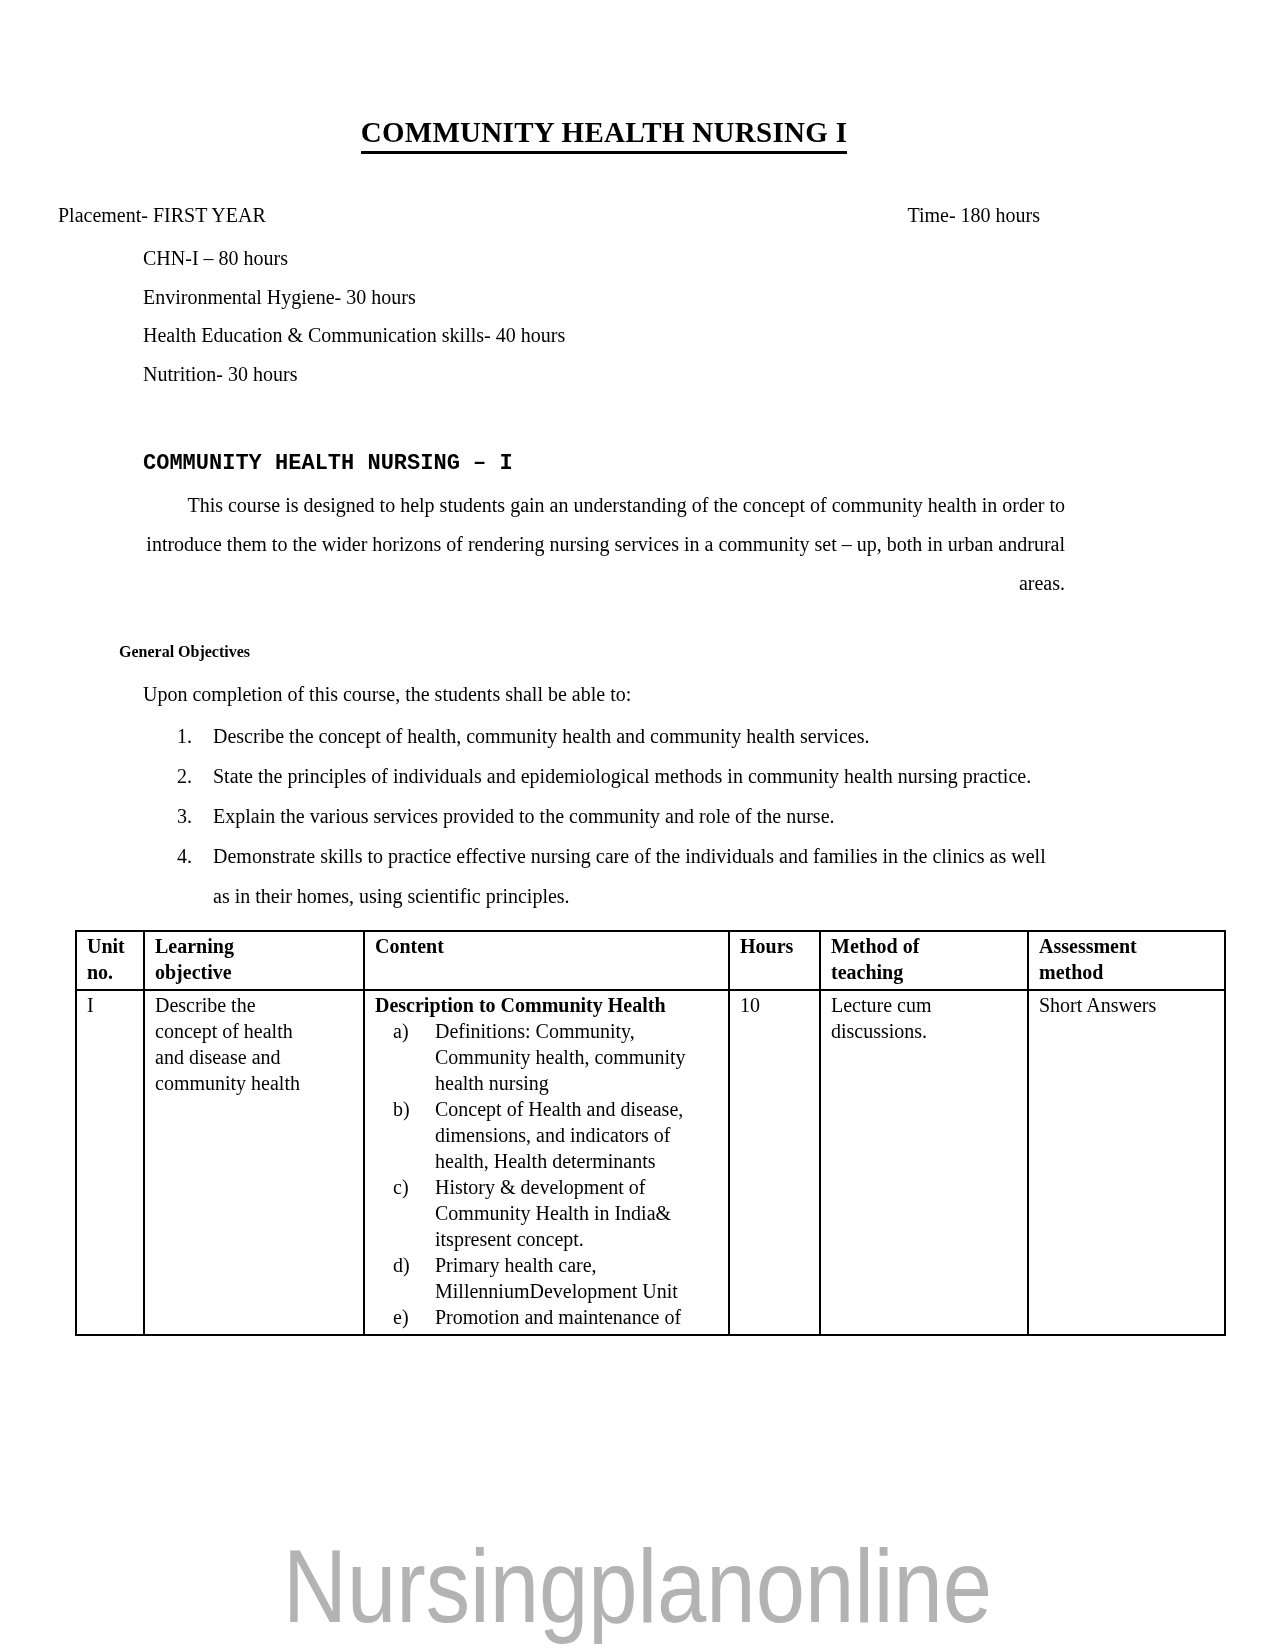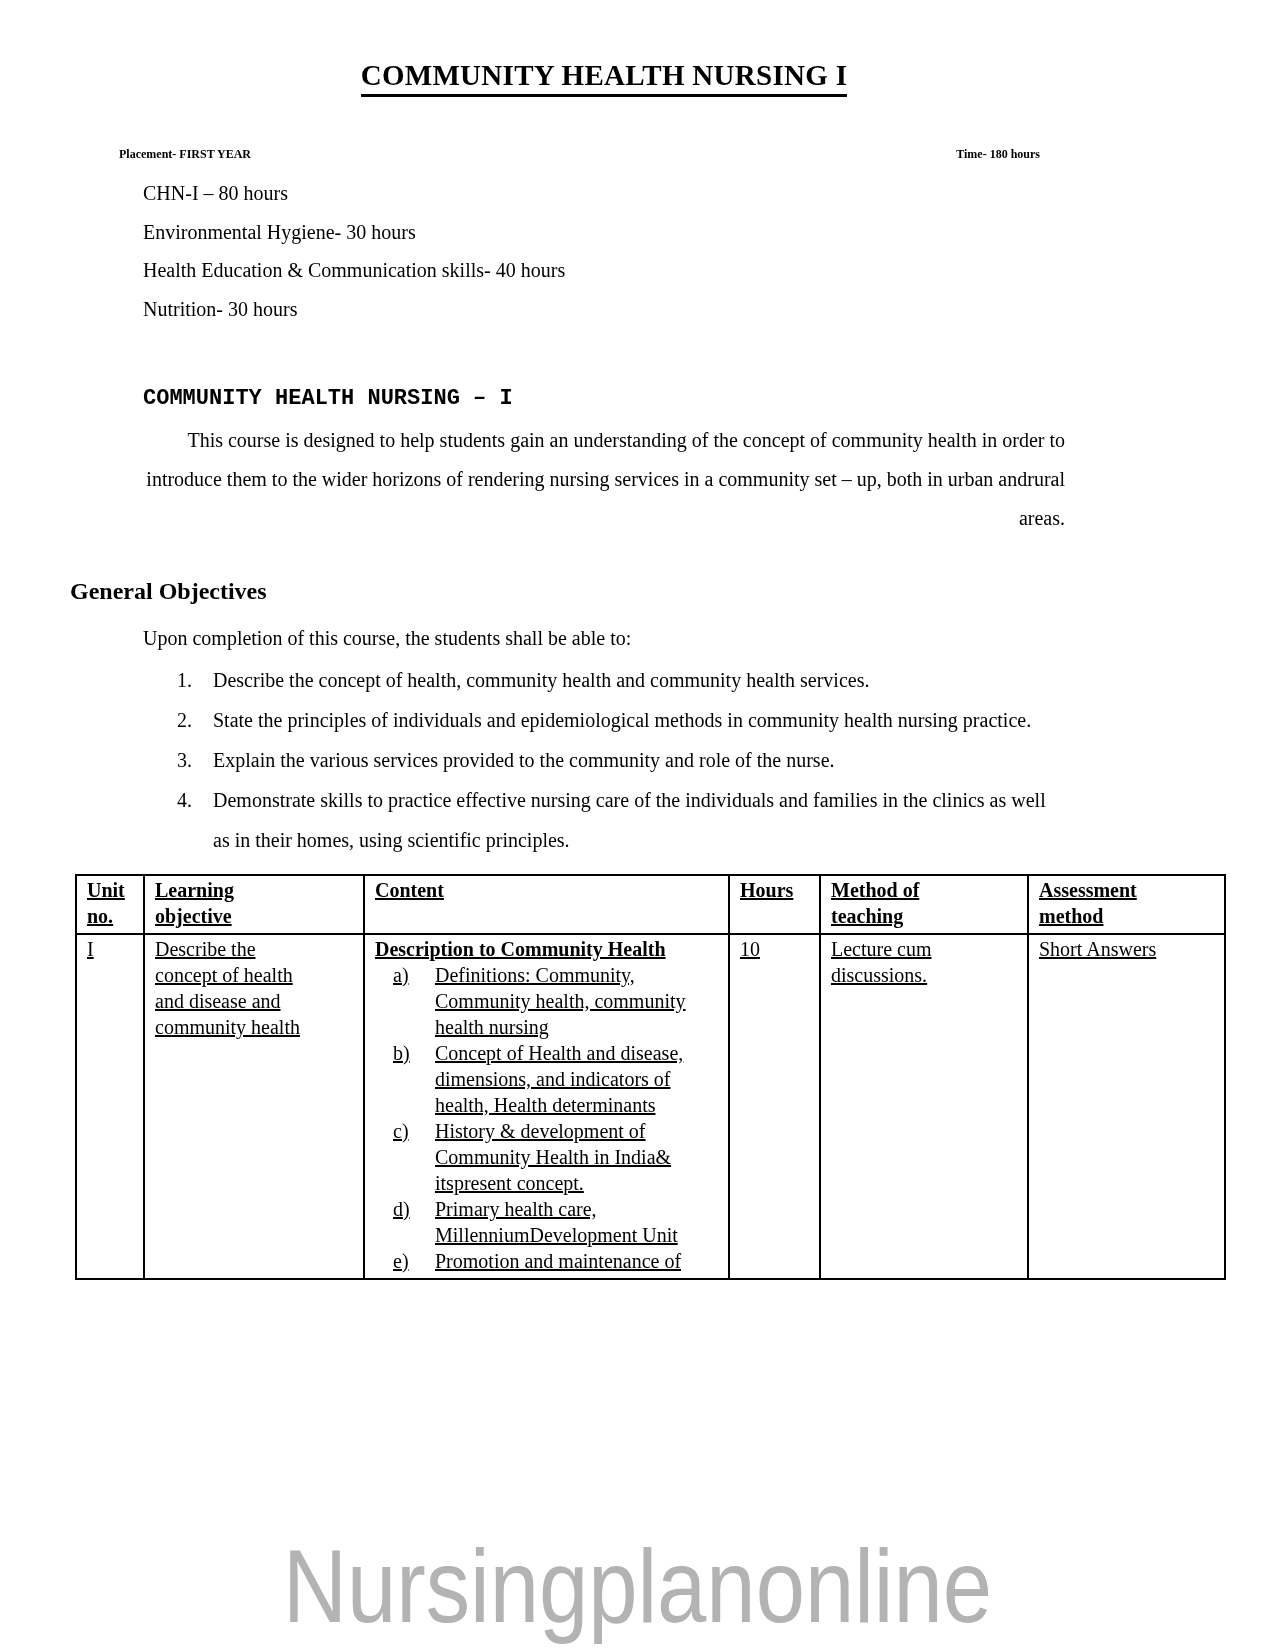--- a/index.html
+++ b/index.html
@@ -10,7 +10,7 @@
     font-family:"Liberation Serif","DejaVu Serif",serif;
     font-size:20px;
   }
-  .title-wrap { padding-top:59px; margin:0 210px 0 143px; text-align:center; }
+  .title-wrap { padding-top:116px; margin:0 210px 0 143px; text-align:center; }
   .doc-title {
     font-size:29px; font-weight:bold; letter-spacing:0.3px;
     border-bottom:3px solid #000; padding-bottom:2px;

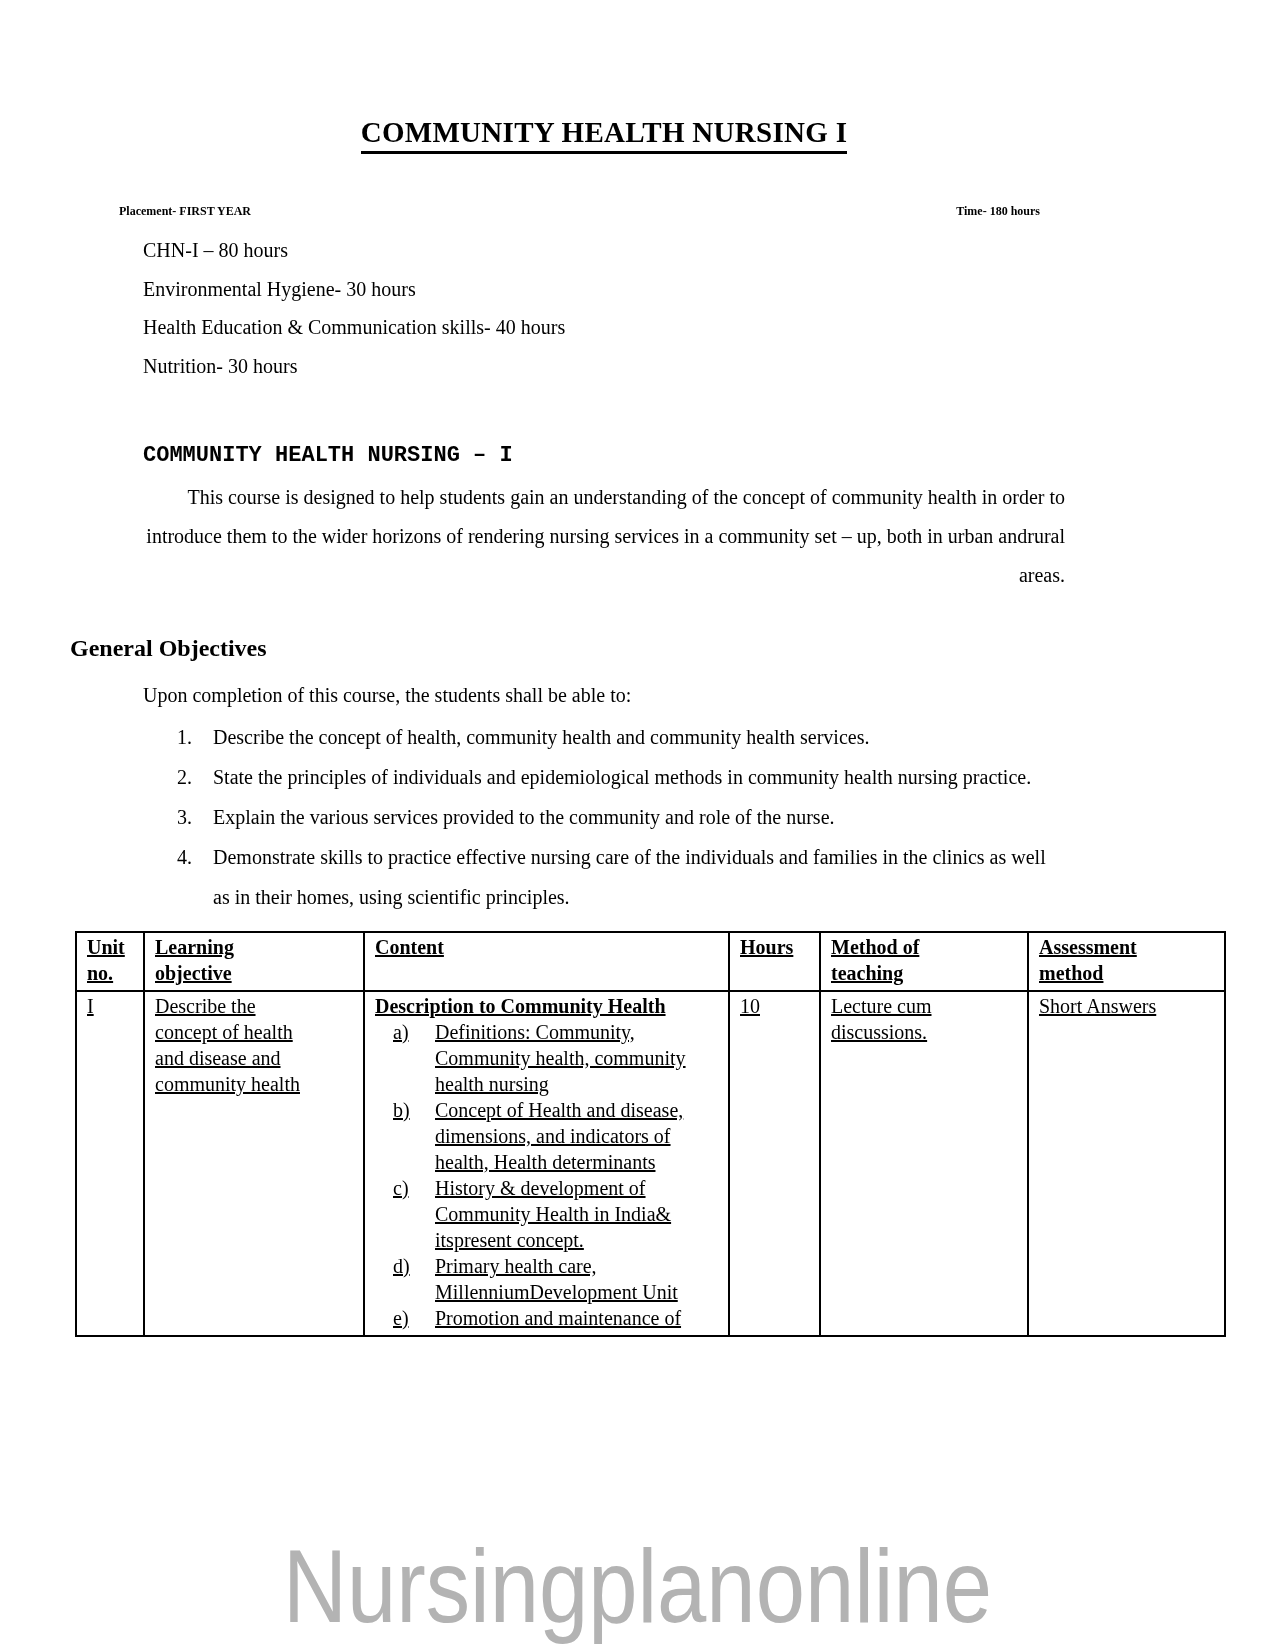--- a/index.html
+++ b/index.html
@@ -17,8 +17,8 @@
     display:inline-block;
   }
   .meta-row {
-    margin:50px 235px 0 119px; display:flex; justify-content:space-between;
-    font-weight:bold; font-size:12px;
+    margin:50px 235px 0 58px; display:flex; justify-content:space-between;
+    font-weight:normal; font-size:20px;
   }
   .hours-list { margin:12px 235px 0 143px; line-height:38.5px; }
   .section-heading { margin:58px 210px 0 143px; font-size:22px; font-weight:bold;font-family:Liberation Mono, monospace; }

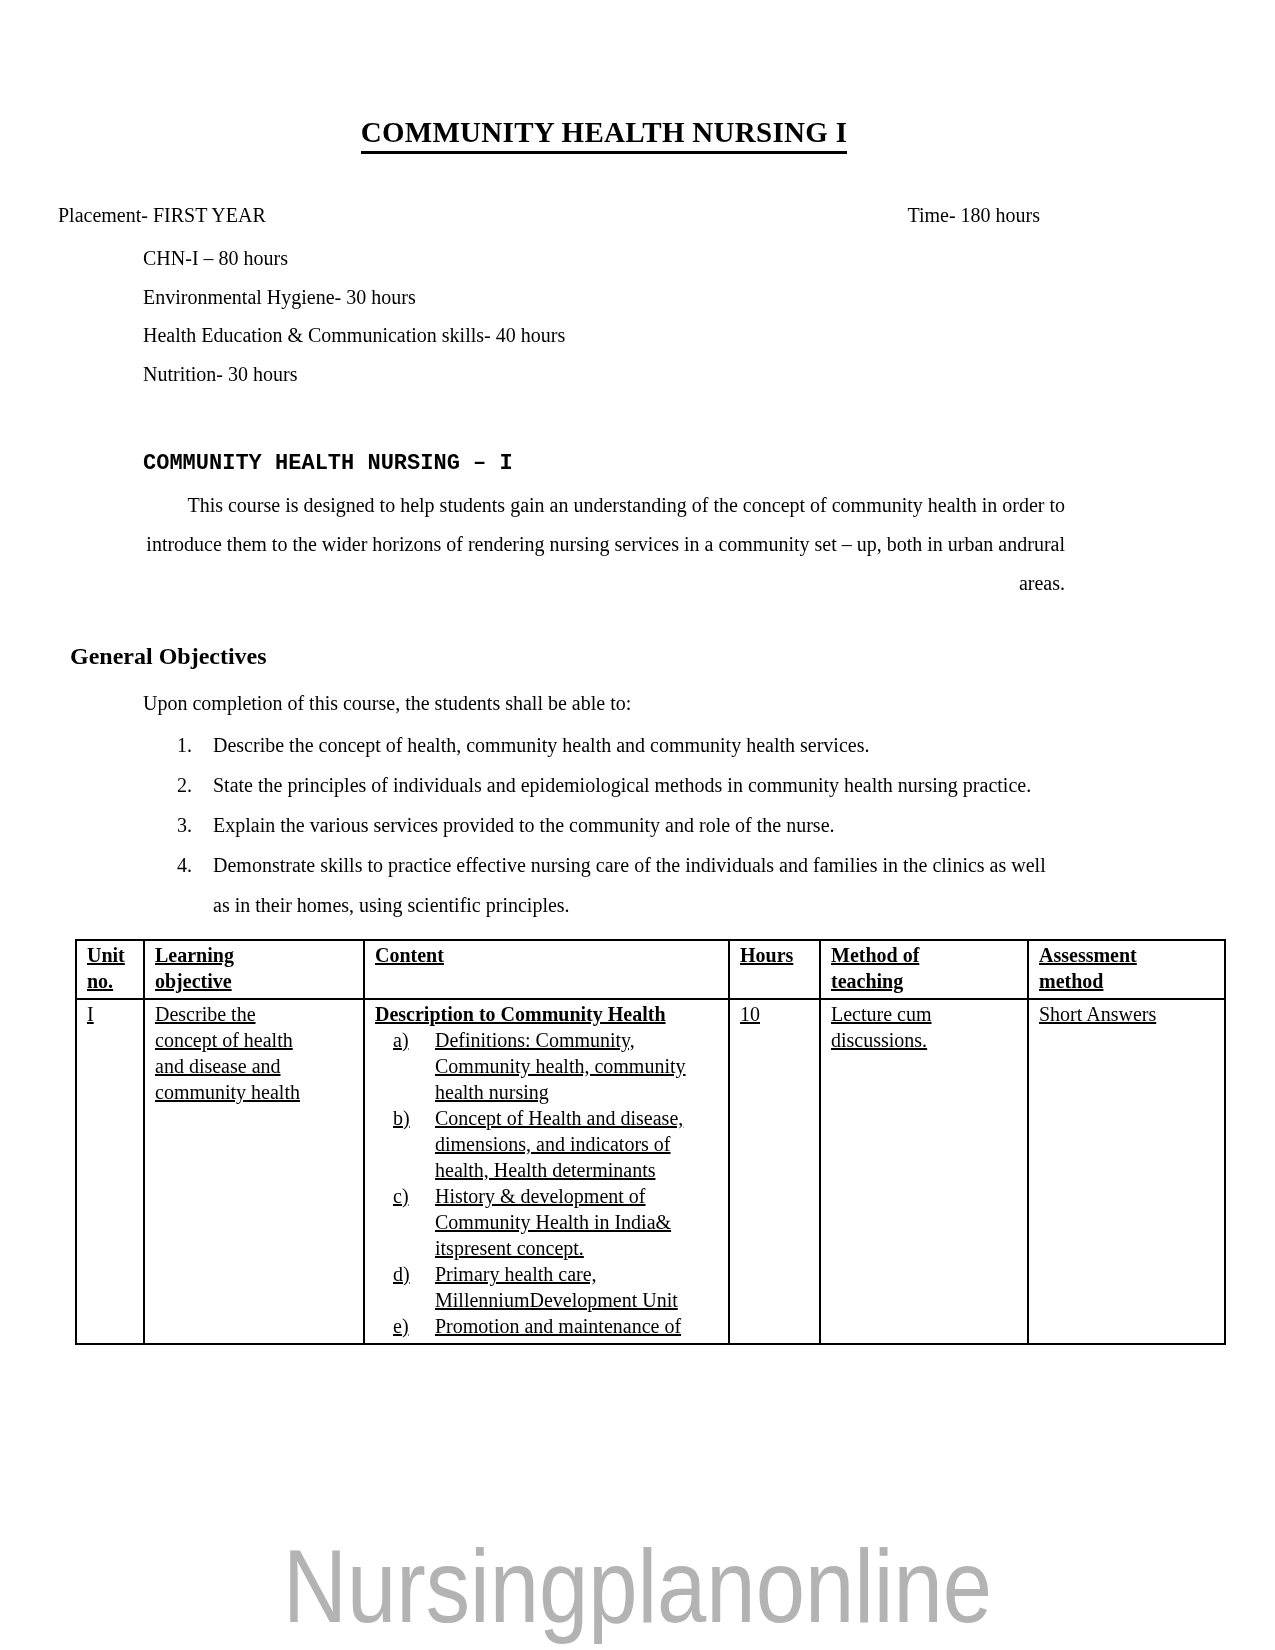--- a/index.html
+++ b/index.html
@@ -24,7 +24,7 @@
   .section-heading { margin:58px 210px 0 143px; font-size:22px; font-weight:bold;font-family:Liberation Mono, monospace; }
   .sub-heading { margin:18px 210px 0 143px; font-size:20px; font-weight:bold; }
   .para { margin:10px 210px 0 143px; line-height:39px;text-align:right; }
-  .go-heading { margin:40px 210px 0 70px; font-size:24px; font-weight:bold; }
+  .go-heading { margin:40px 210px 0 119px; font-size:16px; font-weight:bold; }
   .intro { margin:14px 210px 0 143px; line-height:39px; }
   .objectives { margin:2px 210px 0 143px; line-height:40px; }
   .obj { display:flex; }

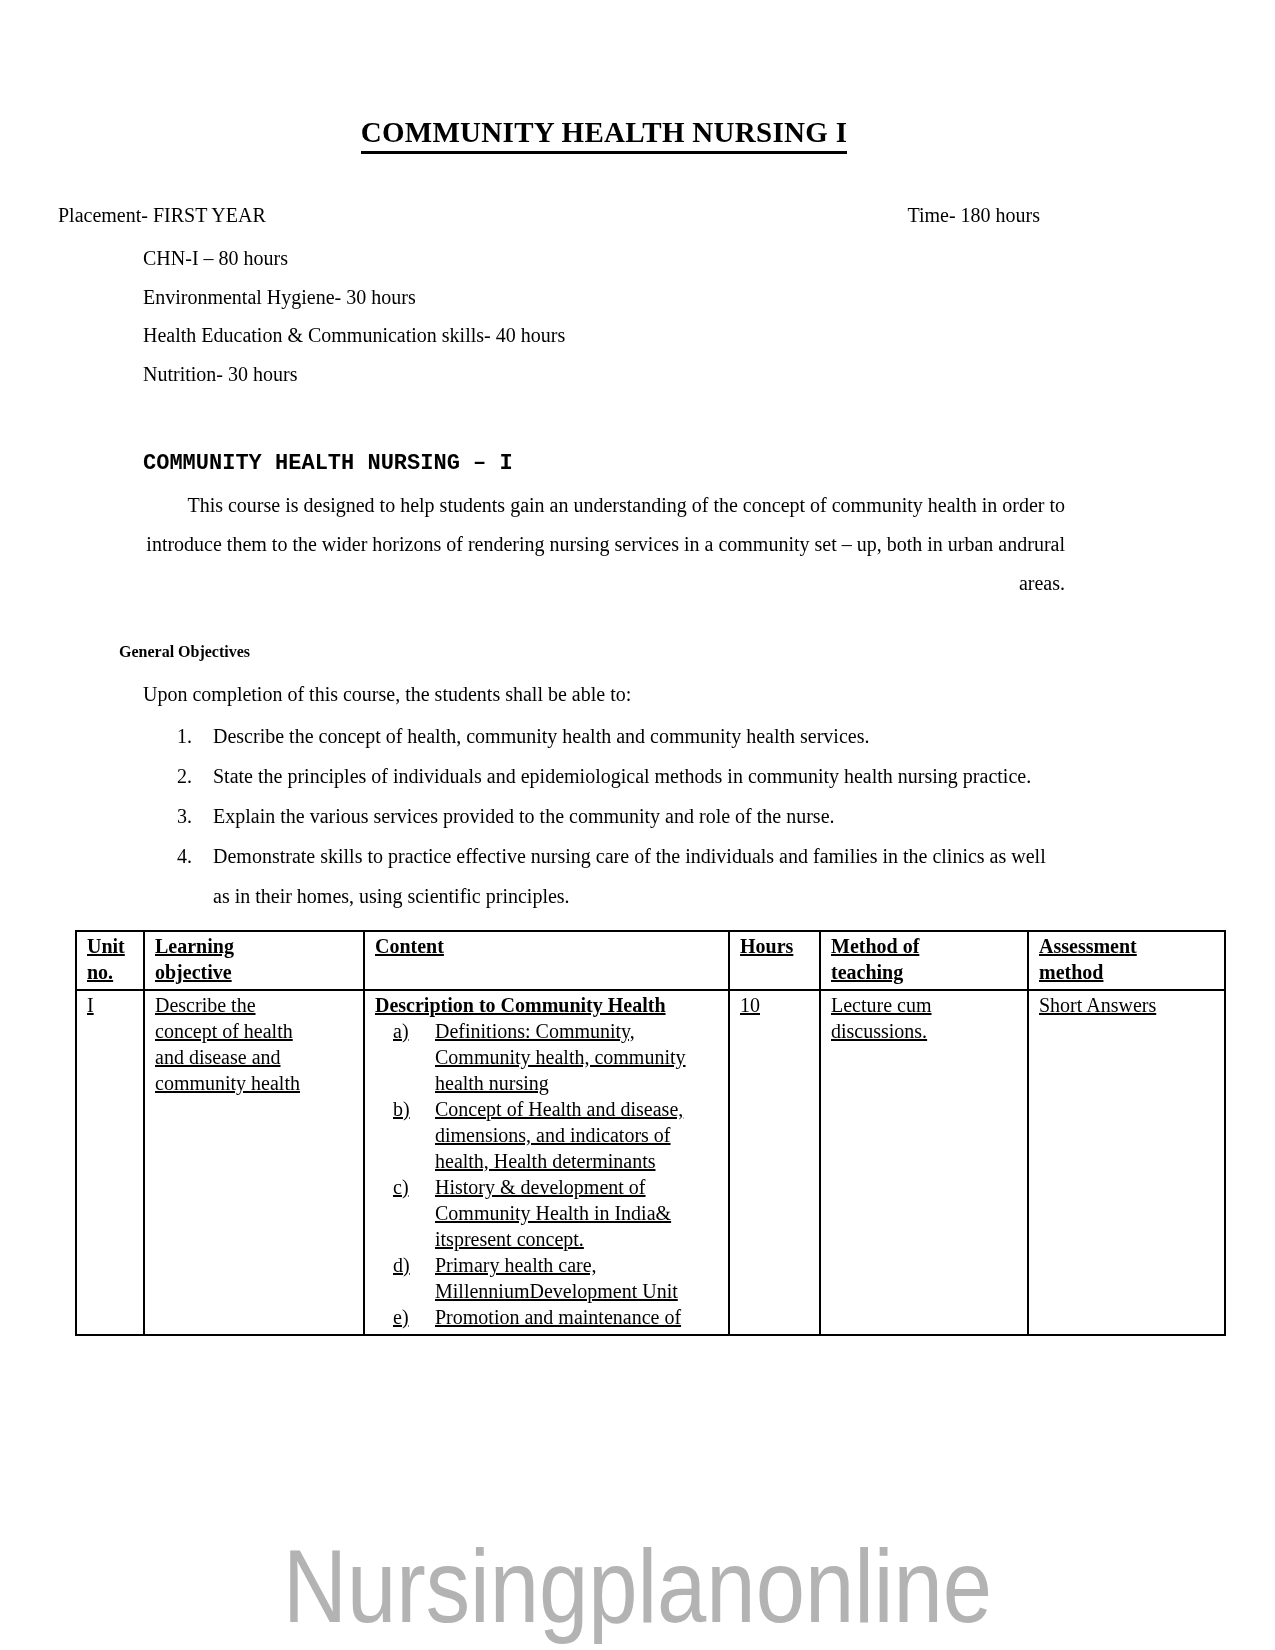--- a/index.html
+++ b/index.html
@@ -32,7 +32,7 @@
   .obj-text { flex:1; }
   table.syllabus {
     margin:14px 51px 0 75px; width:1149px; border-collapse:collapse;
-    font-size:20px; table-layout:fixed;text-decoration:underline;
+    font-size:20px; table-layout:fixed;
   }
   table.syllabus th, table.syllabus td {
     border:2px solid #000; vertical-align:top; text-align:left;

